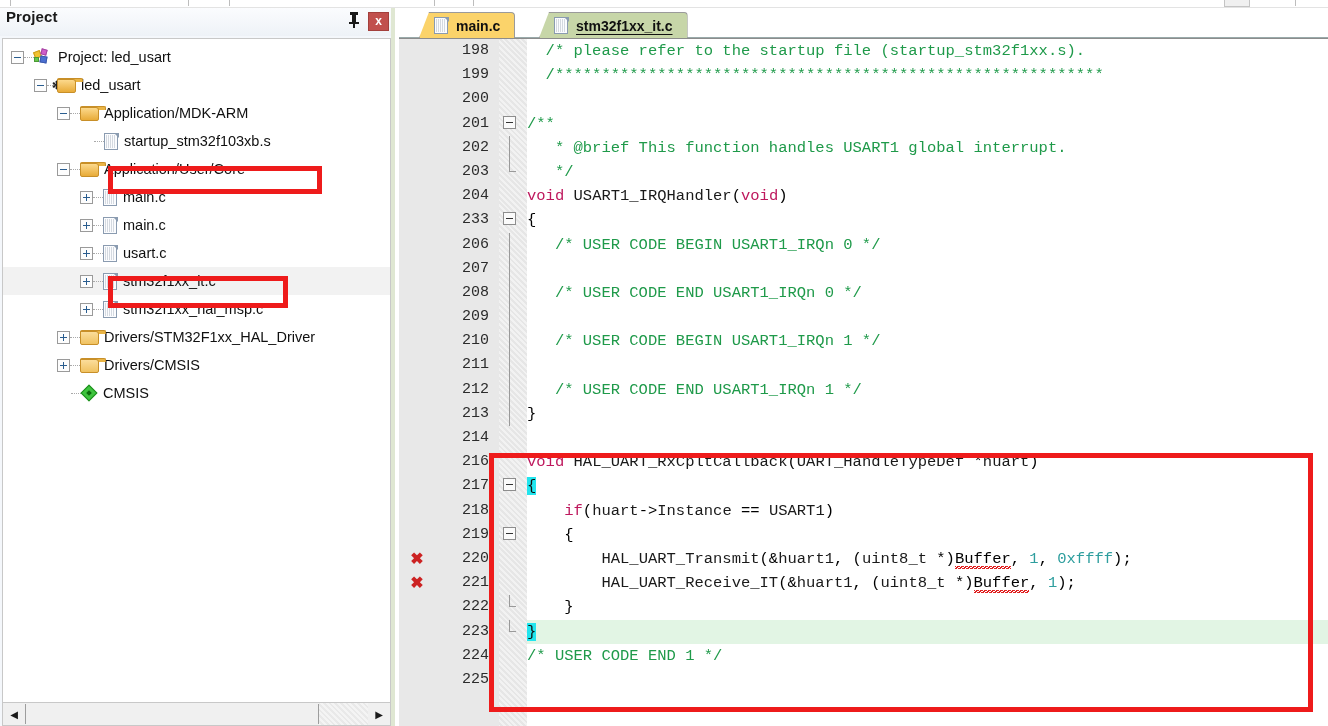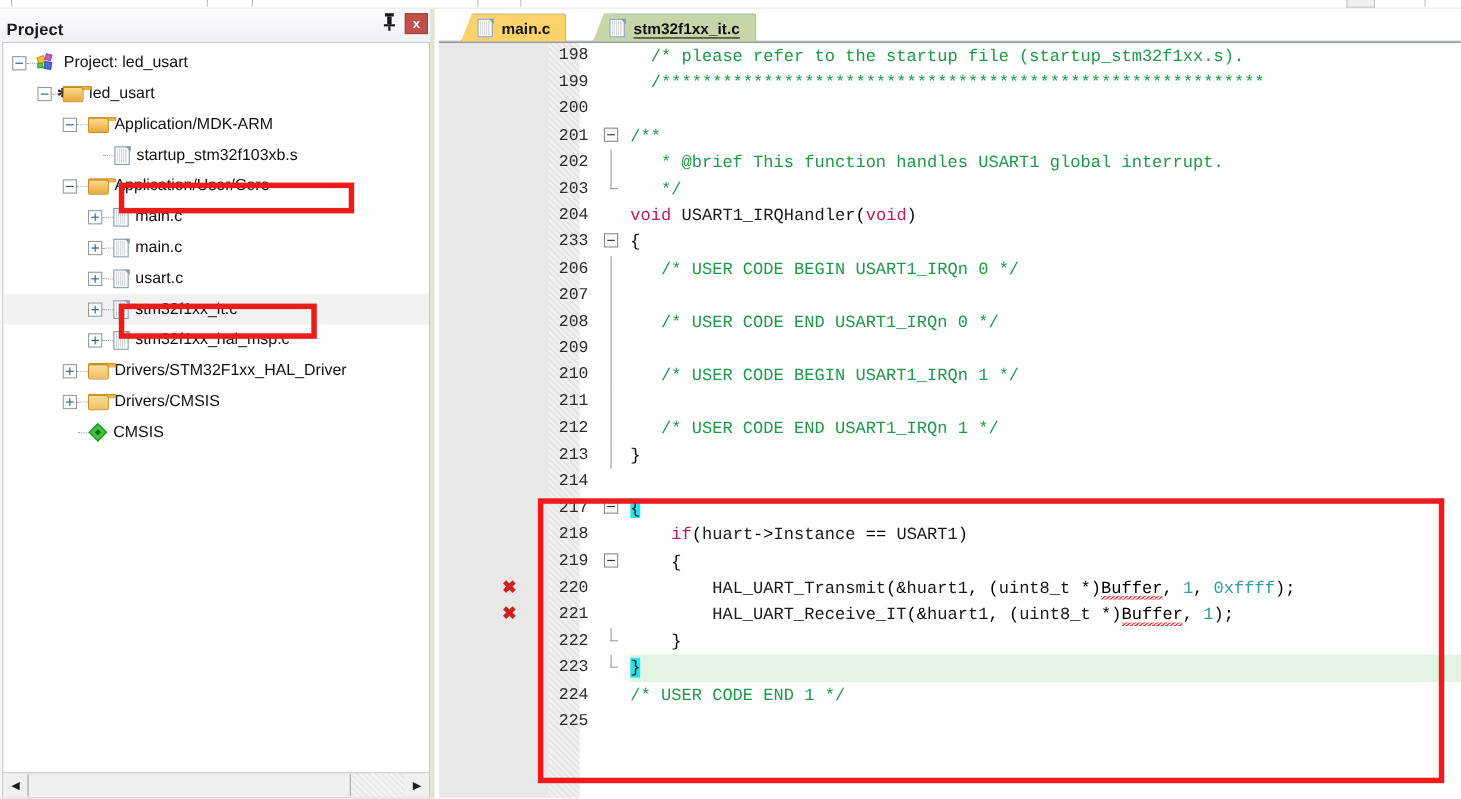--- a/index.html
+++ b/index.html
@@ -32,7 +32,7 @@
   .project-header {
     position: relative; height: 28px; width: 395px;
     background: linear-gradient(#fbfcfe, #eef2f7);
-    display: flex; align-items: flex-end;
+    display: flex; align-items: flex-start;
   }
   .project-title {
     font-size: 15px; color: #1a1a1a; font-weight: bold;

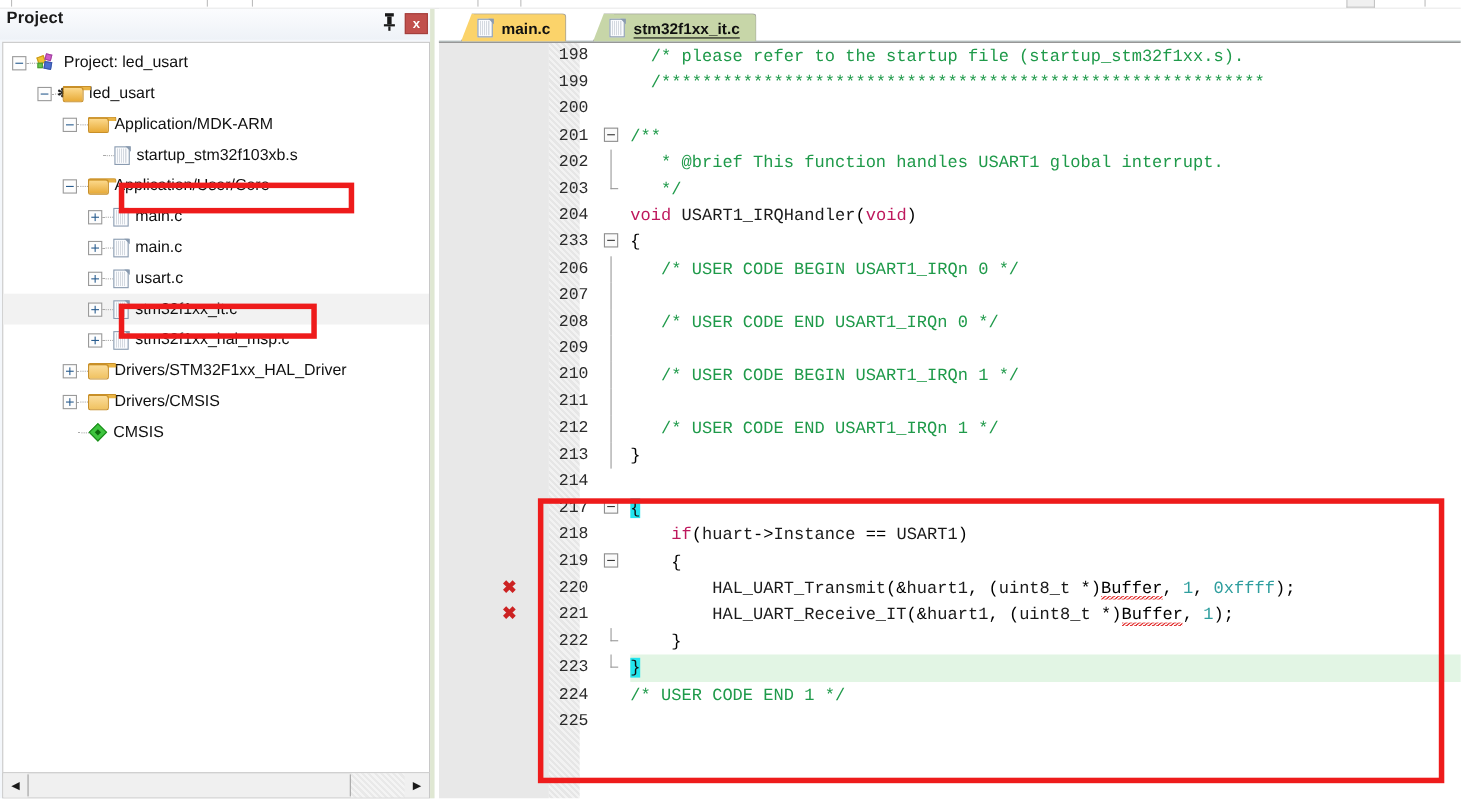--- a/index.html
+++ b/index.html
@@ -216,7 +216,7 @@
   .codelines {
     position: absolute; left: 0; top: 0; width: 929px;
     font-family: "Liberation Mono", "DejaVu Sans Mono", monospace;
-    font-size: 15.5px; line-height: 24.2px; padding-left: 46px;
+    font-size: 15.5px; line-height: 24.2px;
   }
   .cline {
     position: relative; height: 24.2px; white-space: pre; display: block;

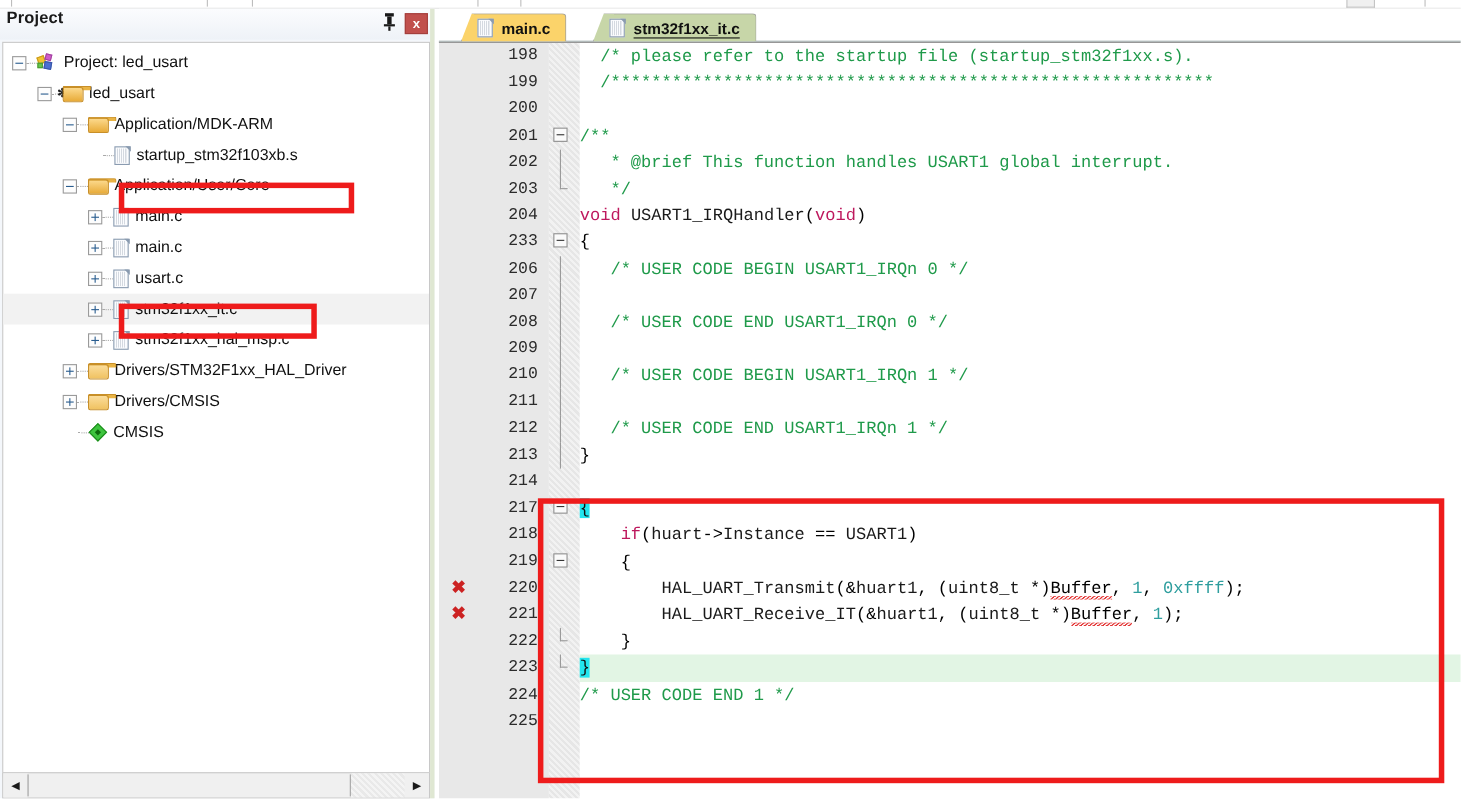--- a/index.html
+++ b/index.html
@@ -496,6 +496,7 @@
           <div class="cline"><span class="ln">212</span><span class="foldline"></span><span class="txt"><span class="c-cmt">   /* USER CODE END USART1_IRQn 1 */</span></span></div>
           <div class="cline"><span class="ln">213</span><span class="foldline"></span><span class="txt">}</span></div>
           <div class="cline"><span class="ln">214</span><span class="txt"></span></div>
+          <div class="cline"><span class="ln">216</span><span class="txt"><span class="c-kw">void</span> <span class="c-id">HAL_UART_RxCpltCallback</span>(<span class="c-id">UART_HandleTypeDef</span> *<span class="c-id">huart</span>)</span></div>
           <div class="cline"><span class="ln">217</span><span class="fold"></span><span class="txt"><span class="c-sel">{</span></span></div>
           <div class="cline"><span class="ln">218</span><span class="txt">    <span class="c-kw">if</span>(<span class="c-id">huart</span>-&gt;<span class="c-id">Instance</span> == <span class="c-id">USART1</span>)</span></div>
           <div class="cline"><span class="ln">219</span><span class="fold"></span><span class="txt">    {</span></div>

